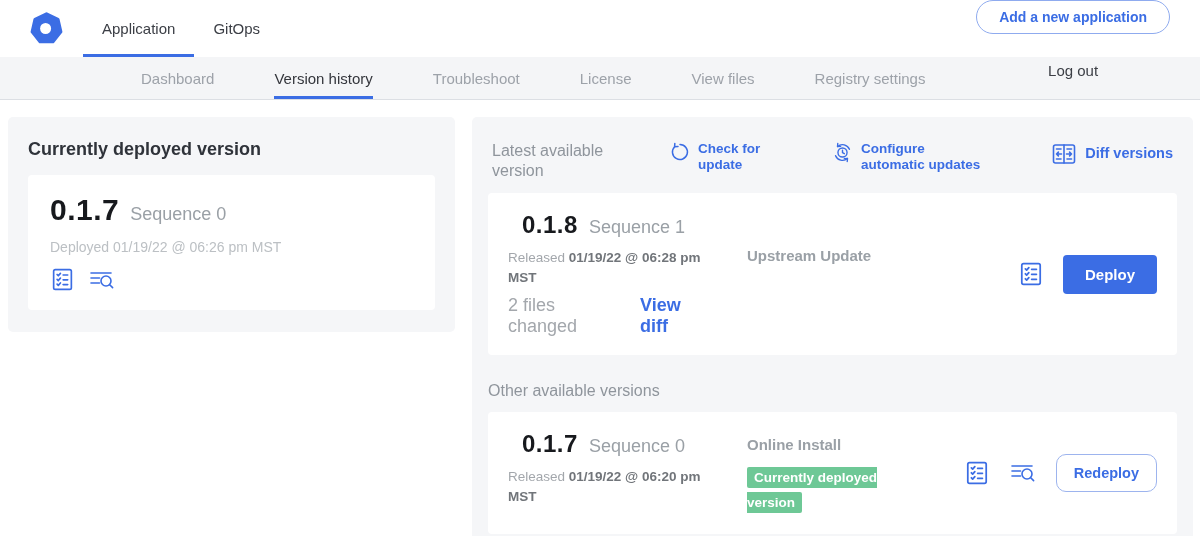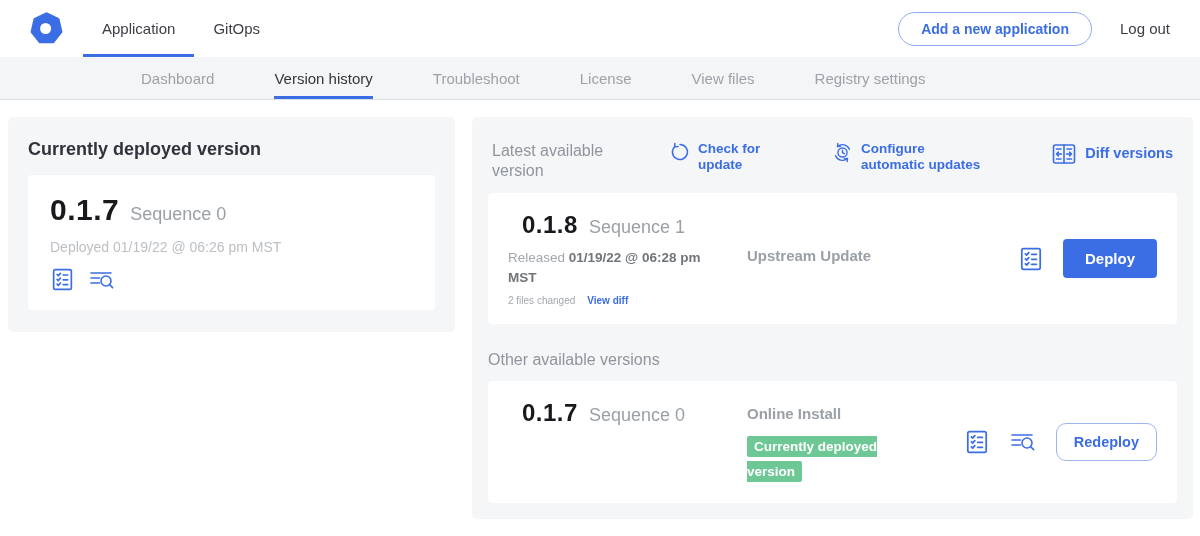--- a/index.html
+++ b/index.html
@@ -12,7 +12,7 @@
   .top-tab { display:flex; align-items:center; padding:0 19px; font-size:15px; color:#3b3e45;
     cursor:pointer; position:relative; }
   .top-tab.active { box-shadow: inset 0 -3px 0 #3b6de4; }
-  .topbar-right { margin-left:auto; display:flex; align-items:center; gap:28px; }
+  .topbar-right { margin-left:auto; display:flex; align-items:center; gap:28px;flex-direction:column; }
   .pill-btn { border:1px solid #8fabef; border-radius:18px; padding:8px 22px; background:#fff;
     color:#3b6de4; font-size:14px; font-weight:bold; cursor:pointer; }
   .logout { font-size:15px; color:#3b3e45; cursor:pointer; }

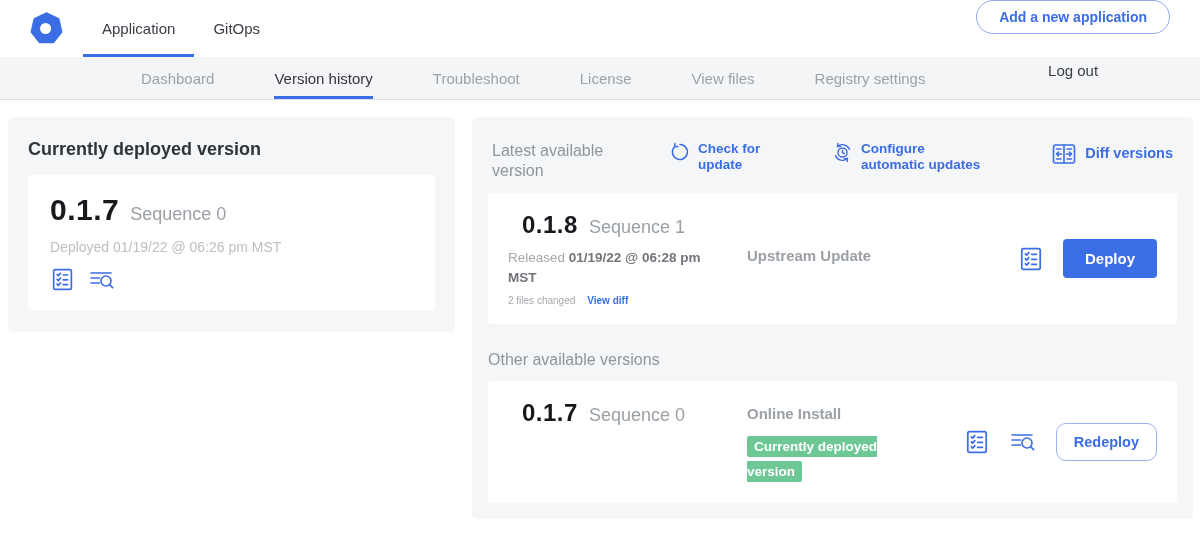--- a/index.html
+++ b/index.html
@@ -52,7 +52,7 @@
   .vc-left .version-big { font-size:24px;margin-left:14px; }
   .released { margin-top:9px; font-size:13.5px; color:#a3a7ac; line-height:1.45; }
   .released b { color:#71757a; font-weight:bold; }
-  .files-row { margin-top:8px; font-size:10px; display:flex; gap:12px; }
+  .files-row { margin-top:8px; font-size:18px; display:flex; gap:12px; }
   .files-changed { color:#a3a7ac; }
   .view-diff { color:#3b6de4; font-weight:600; cursor:pointer; }
   .vc-mid { margin-left:34px; width:185px; flex:none; }

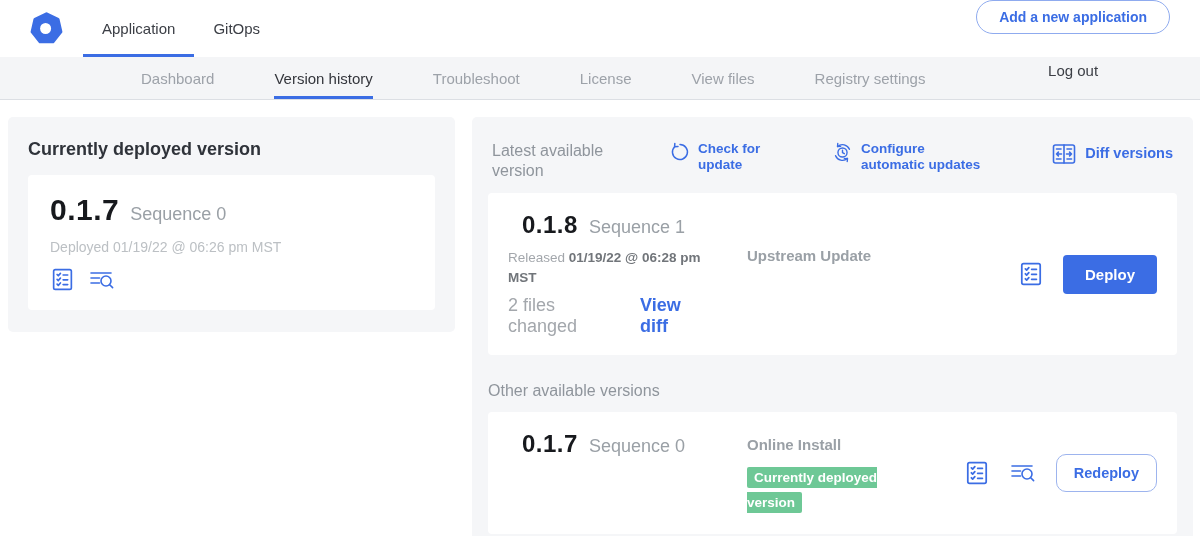--- a/index.html
+++ b/index.html
@@ -221,6 +221,10 @@
           <span class="version-big">0.1.7</span>
           <span class="sequence">Sequence 0</span>
         </div>
+        <div class="released">
+          <span>Released</span>
+          <b>01/19/22 @ 06:20 pm MST</b>
+        </div>
       </div>
       <div class="vc-mid other">
         <span class="source-label">Online Install</span>

